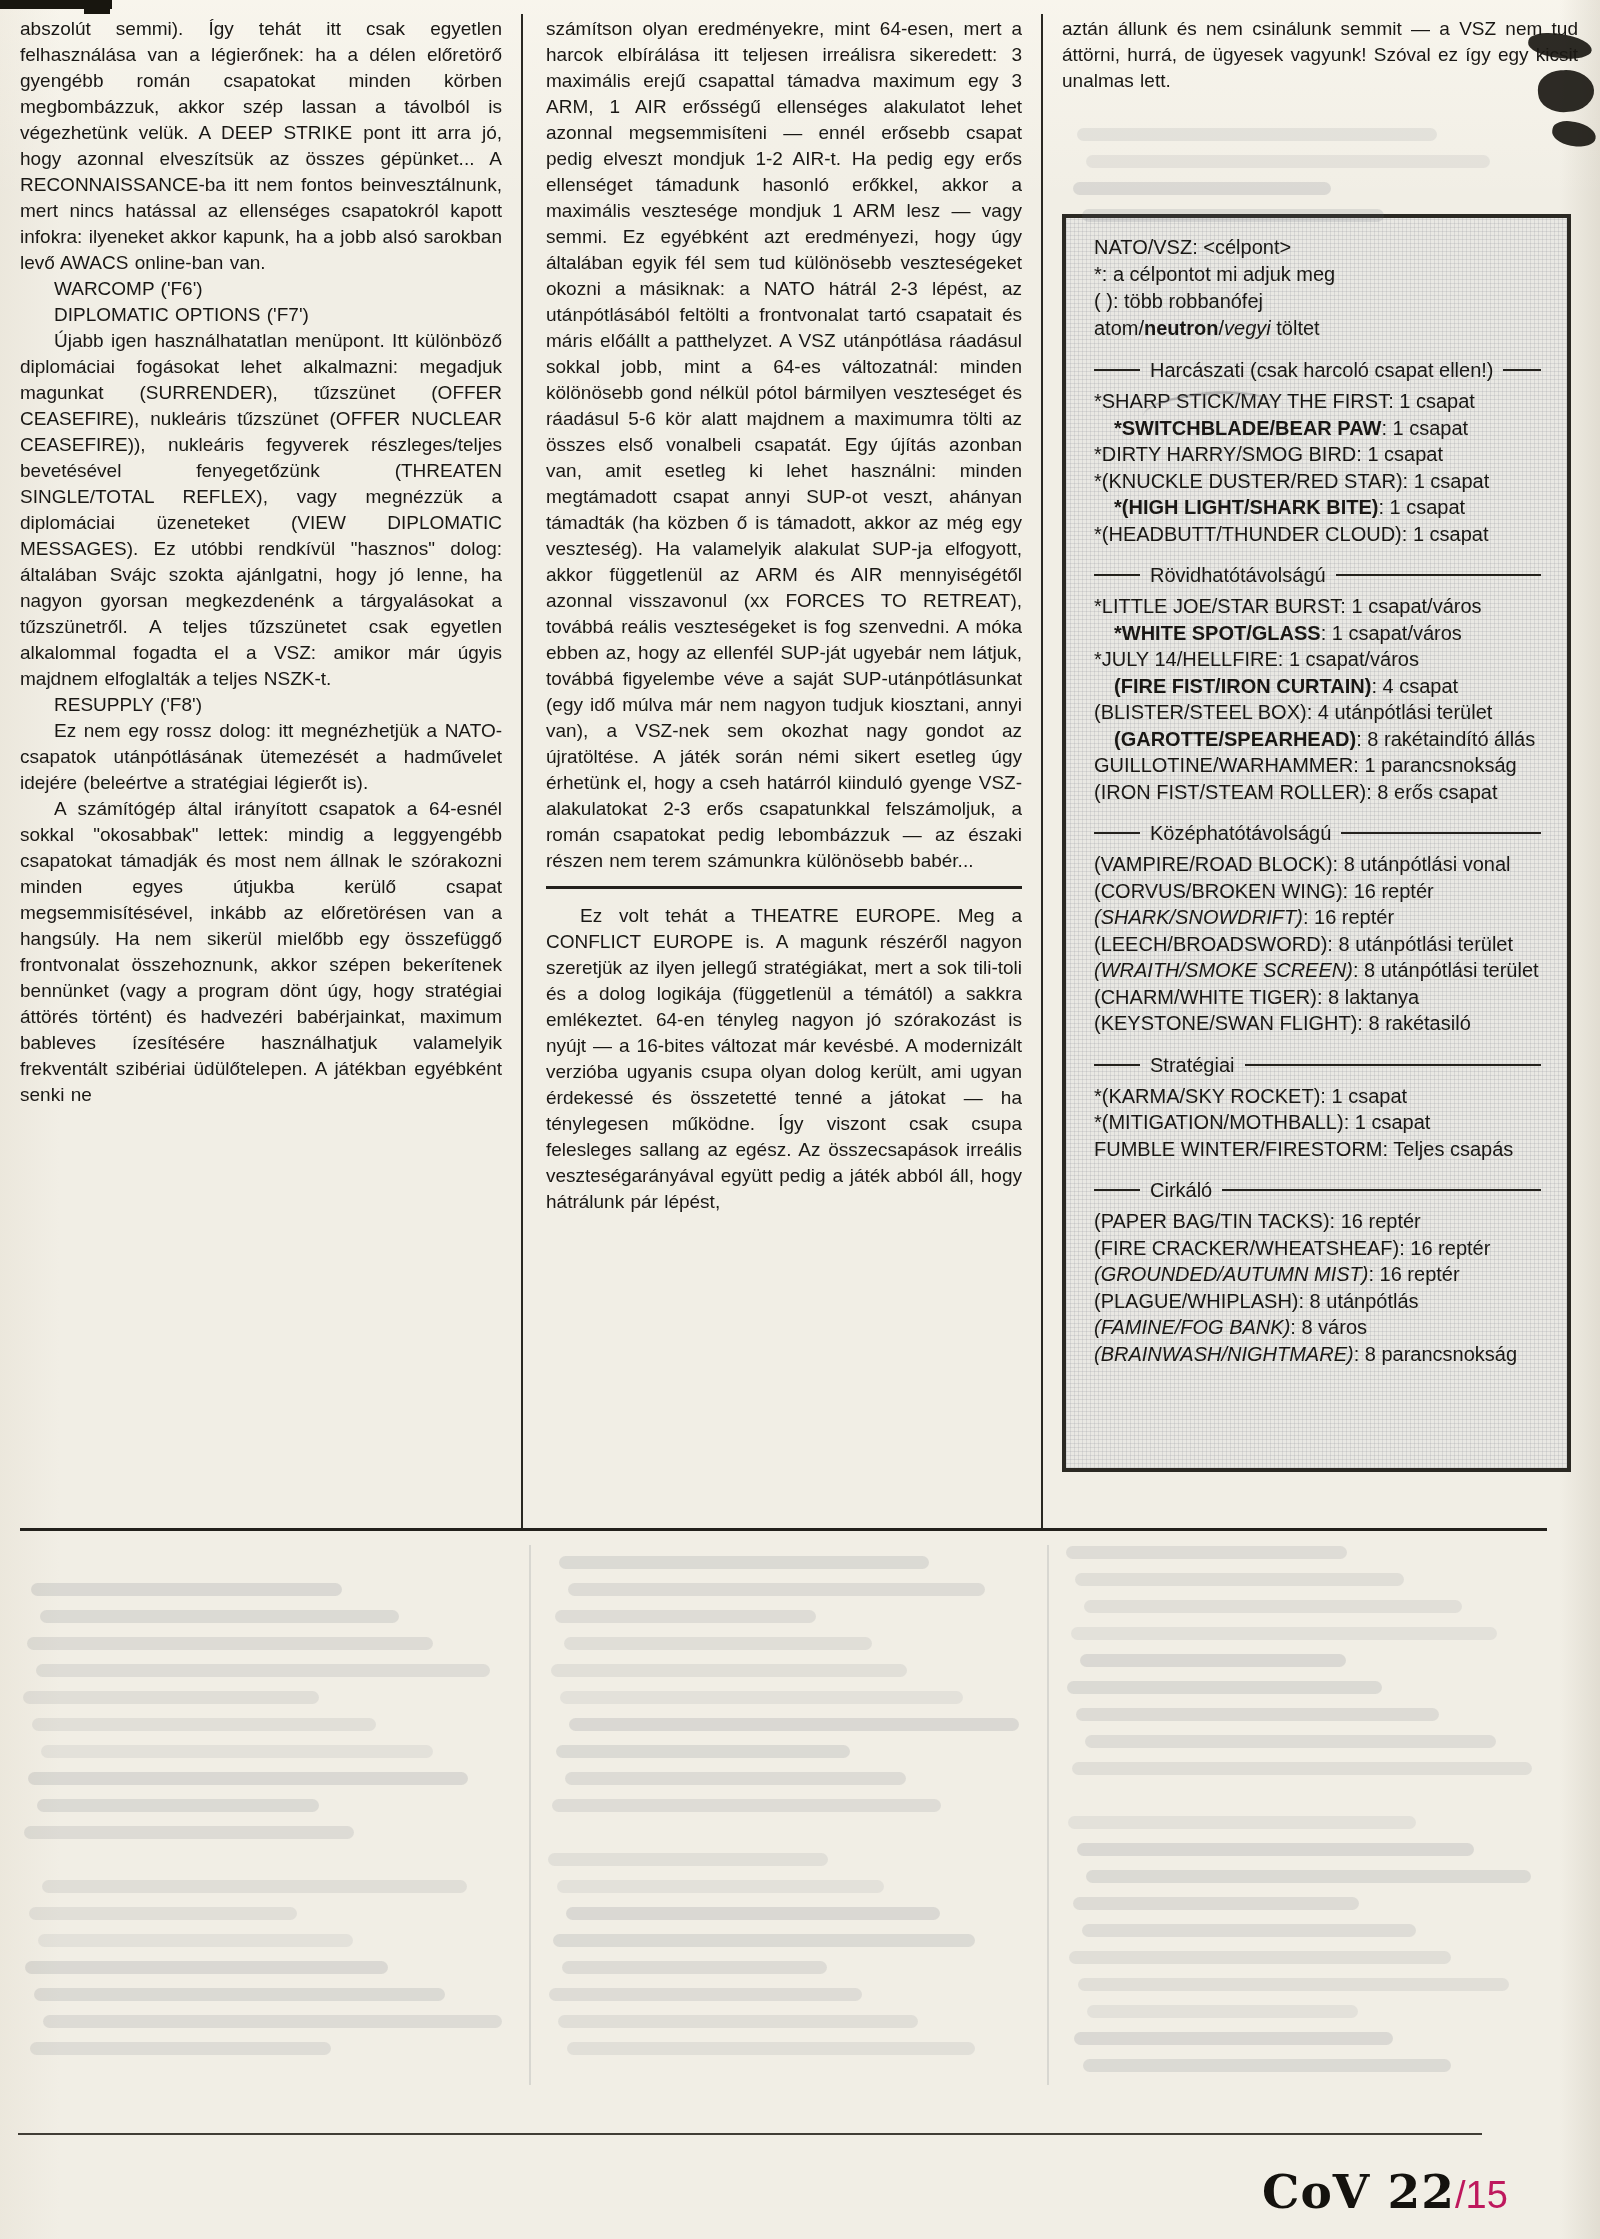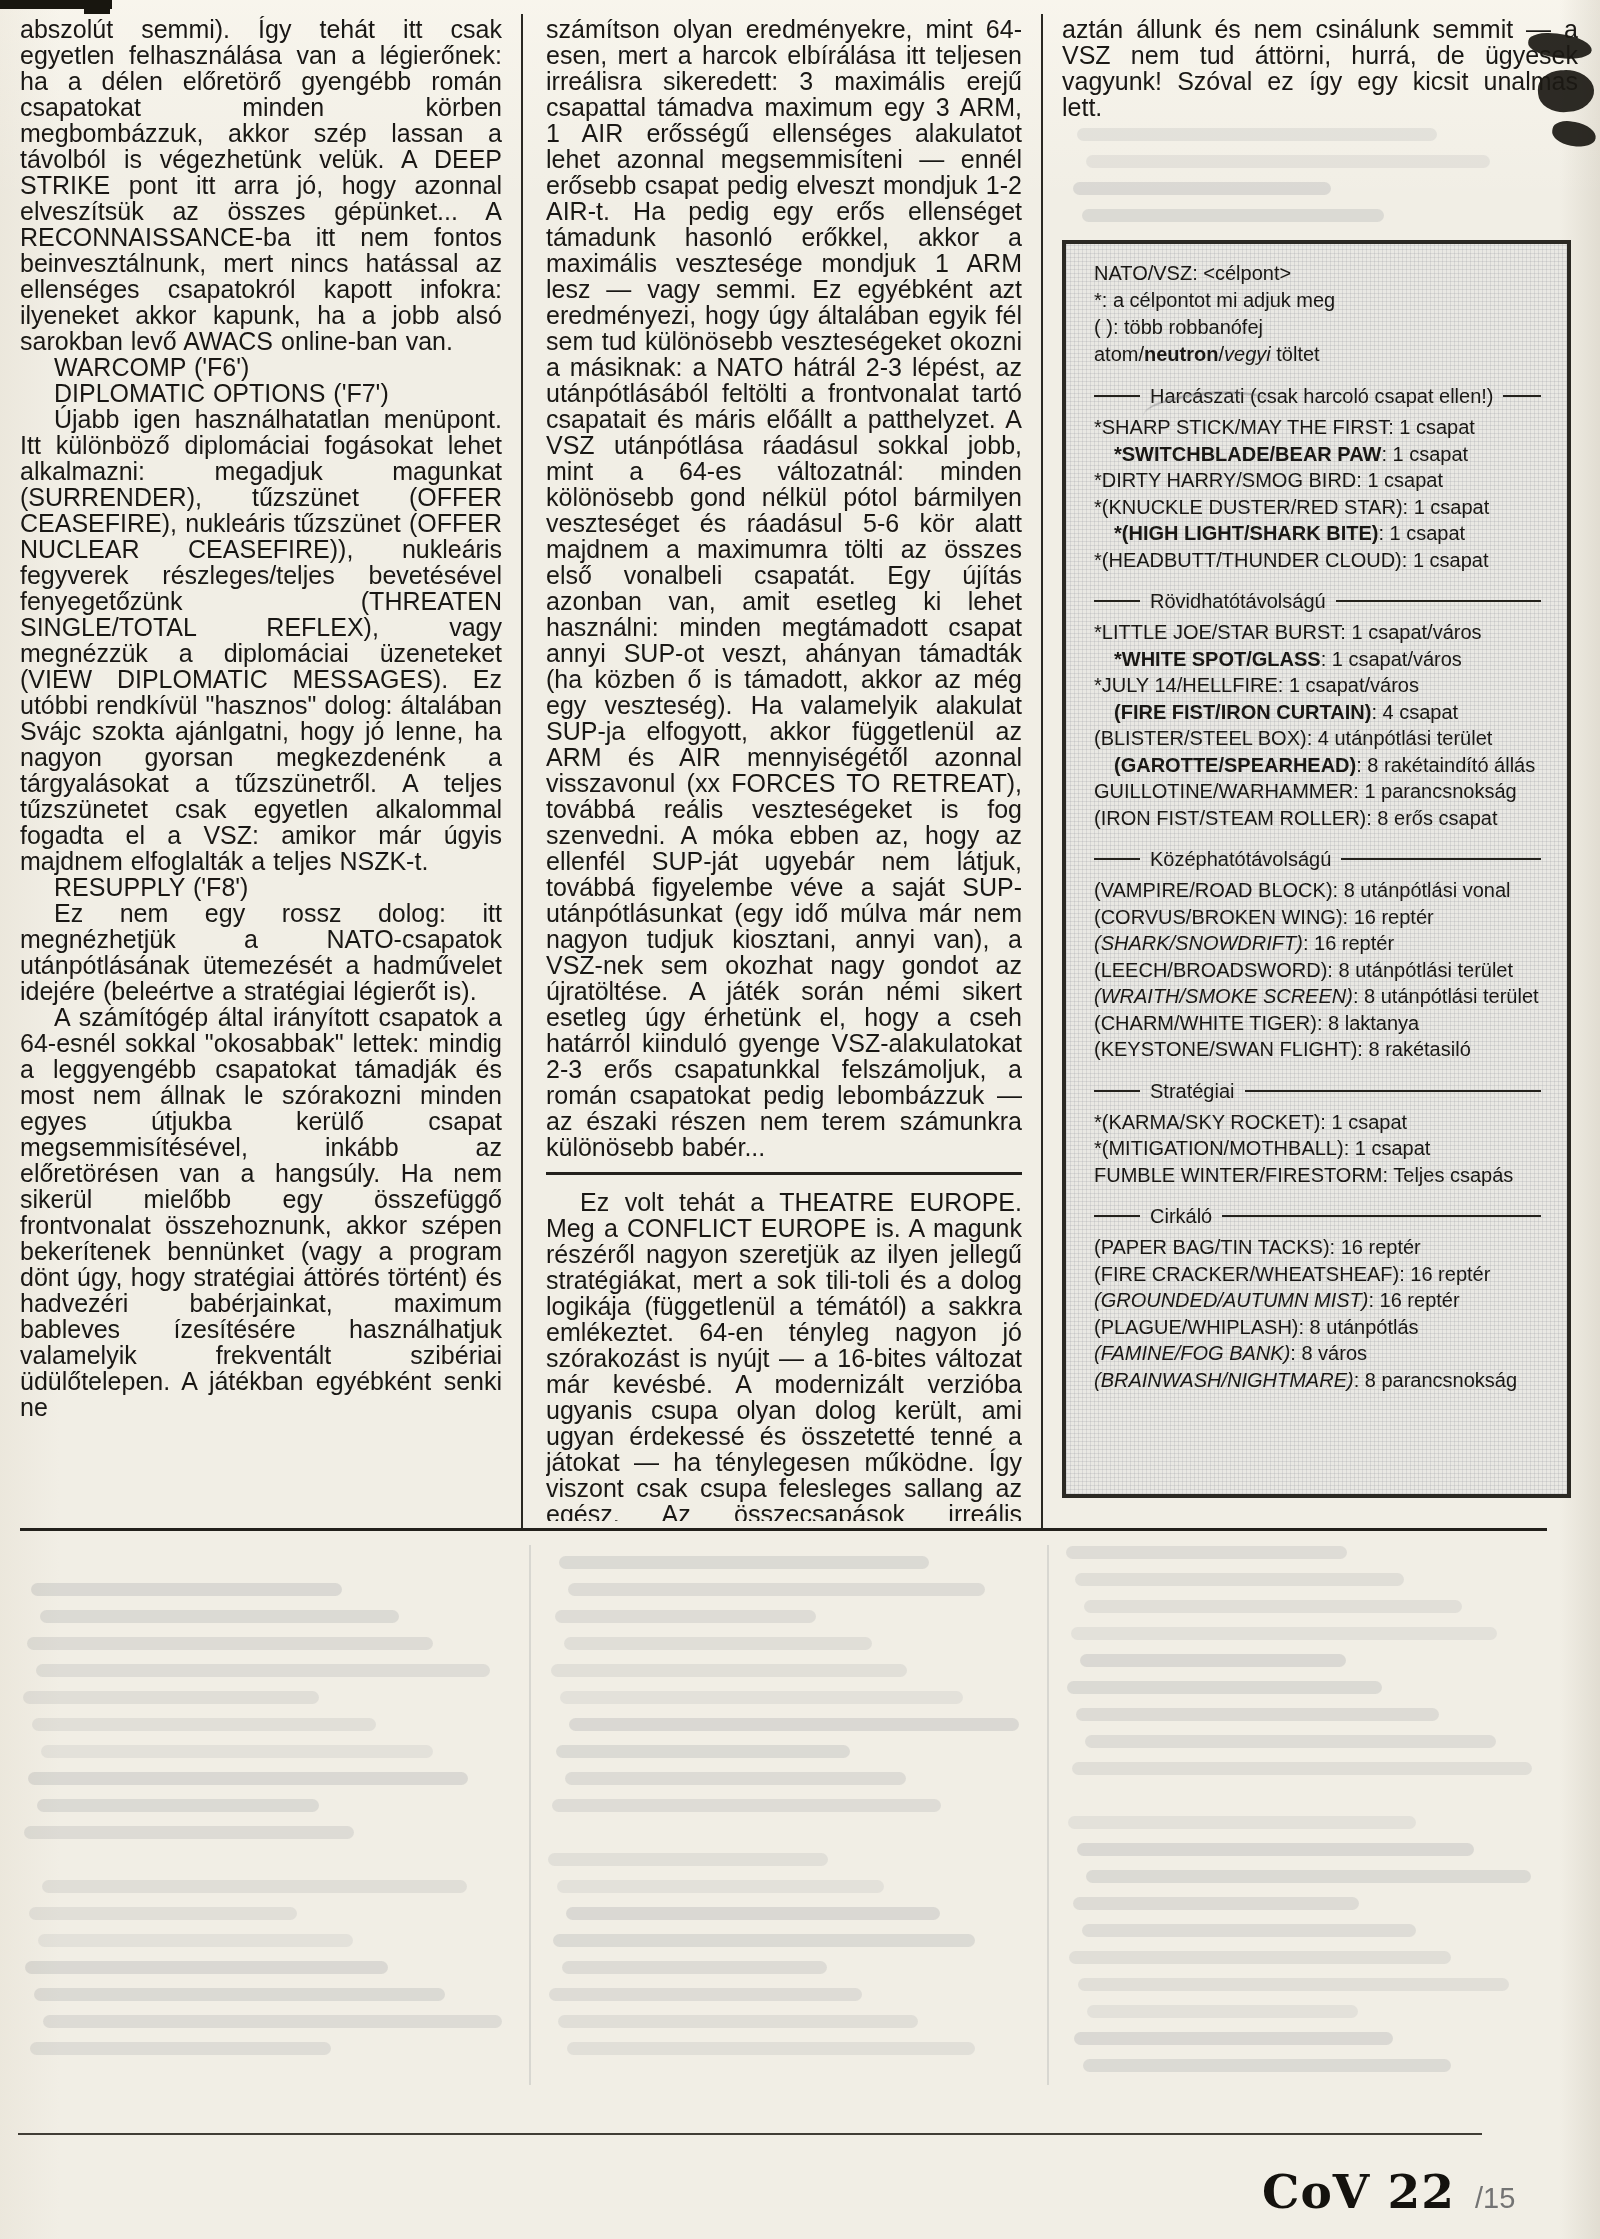--- a/index.html
+++ b/index.html
@@ -16,7 +16,7 @@
   #col1{left:20px;width:482px;height:1505px;}
   #col2{left:546px;width:476px;height:1505px;}
   #col3{left:1062px;width:516px;height:1490px;}
-  .para{font-size:25px;line-height:26px;text-align:justify;margin:0;word-spacing:1px;}
+  .para{font-size:19px;line-height:26px;text-align:justify;margin:0;word-spacing:1px;}
   .para.ind{text-indent:34px;}
   .inline-rule{border:none;height:3px;background:#23211c;margin:12px 0 14px 0;}
   .vdiv{position:absolute;top:14px;height:1514px;width:2px;background:#2a2822;}

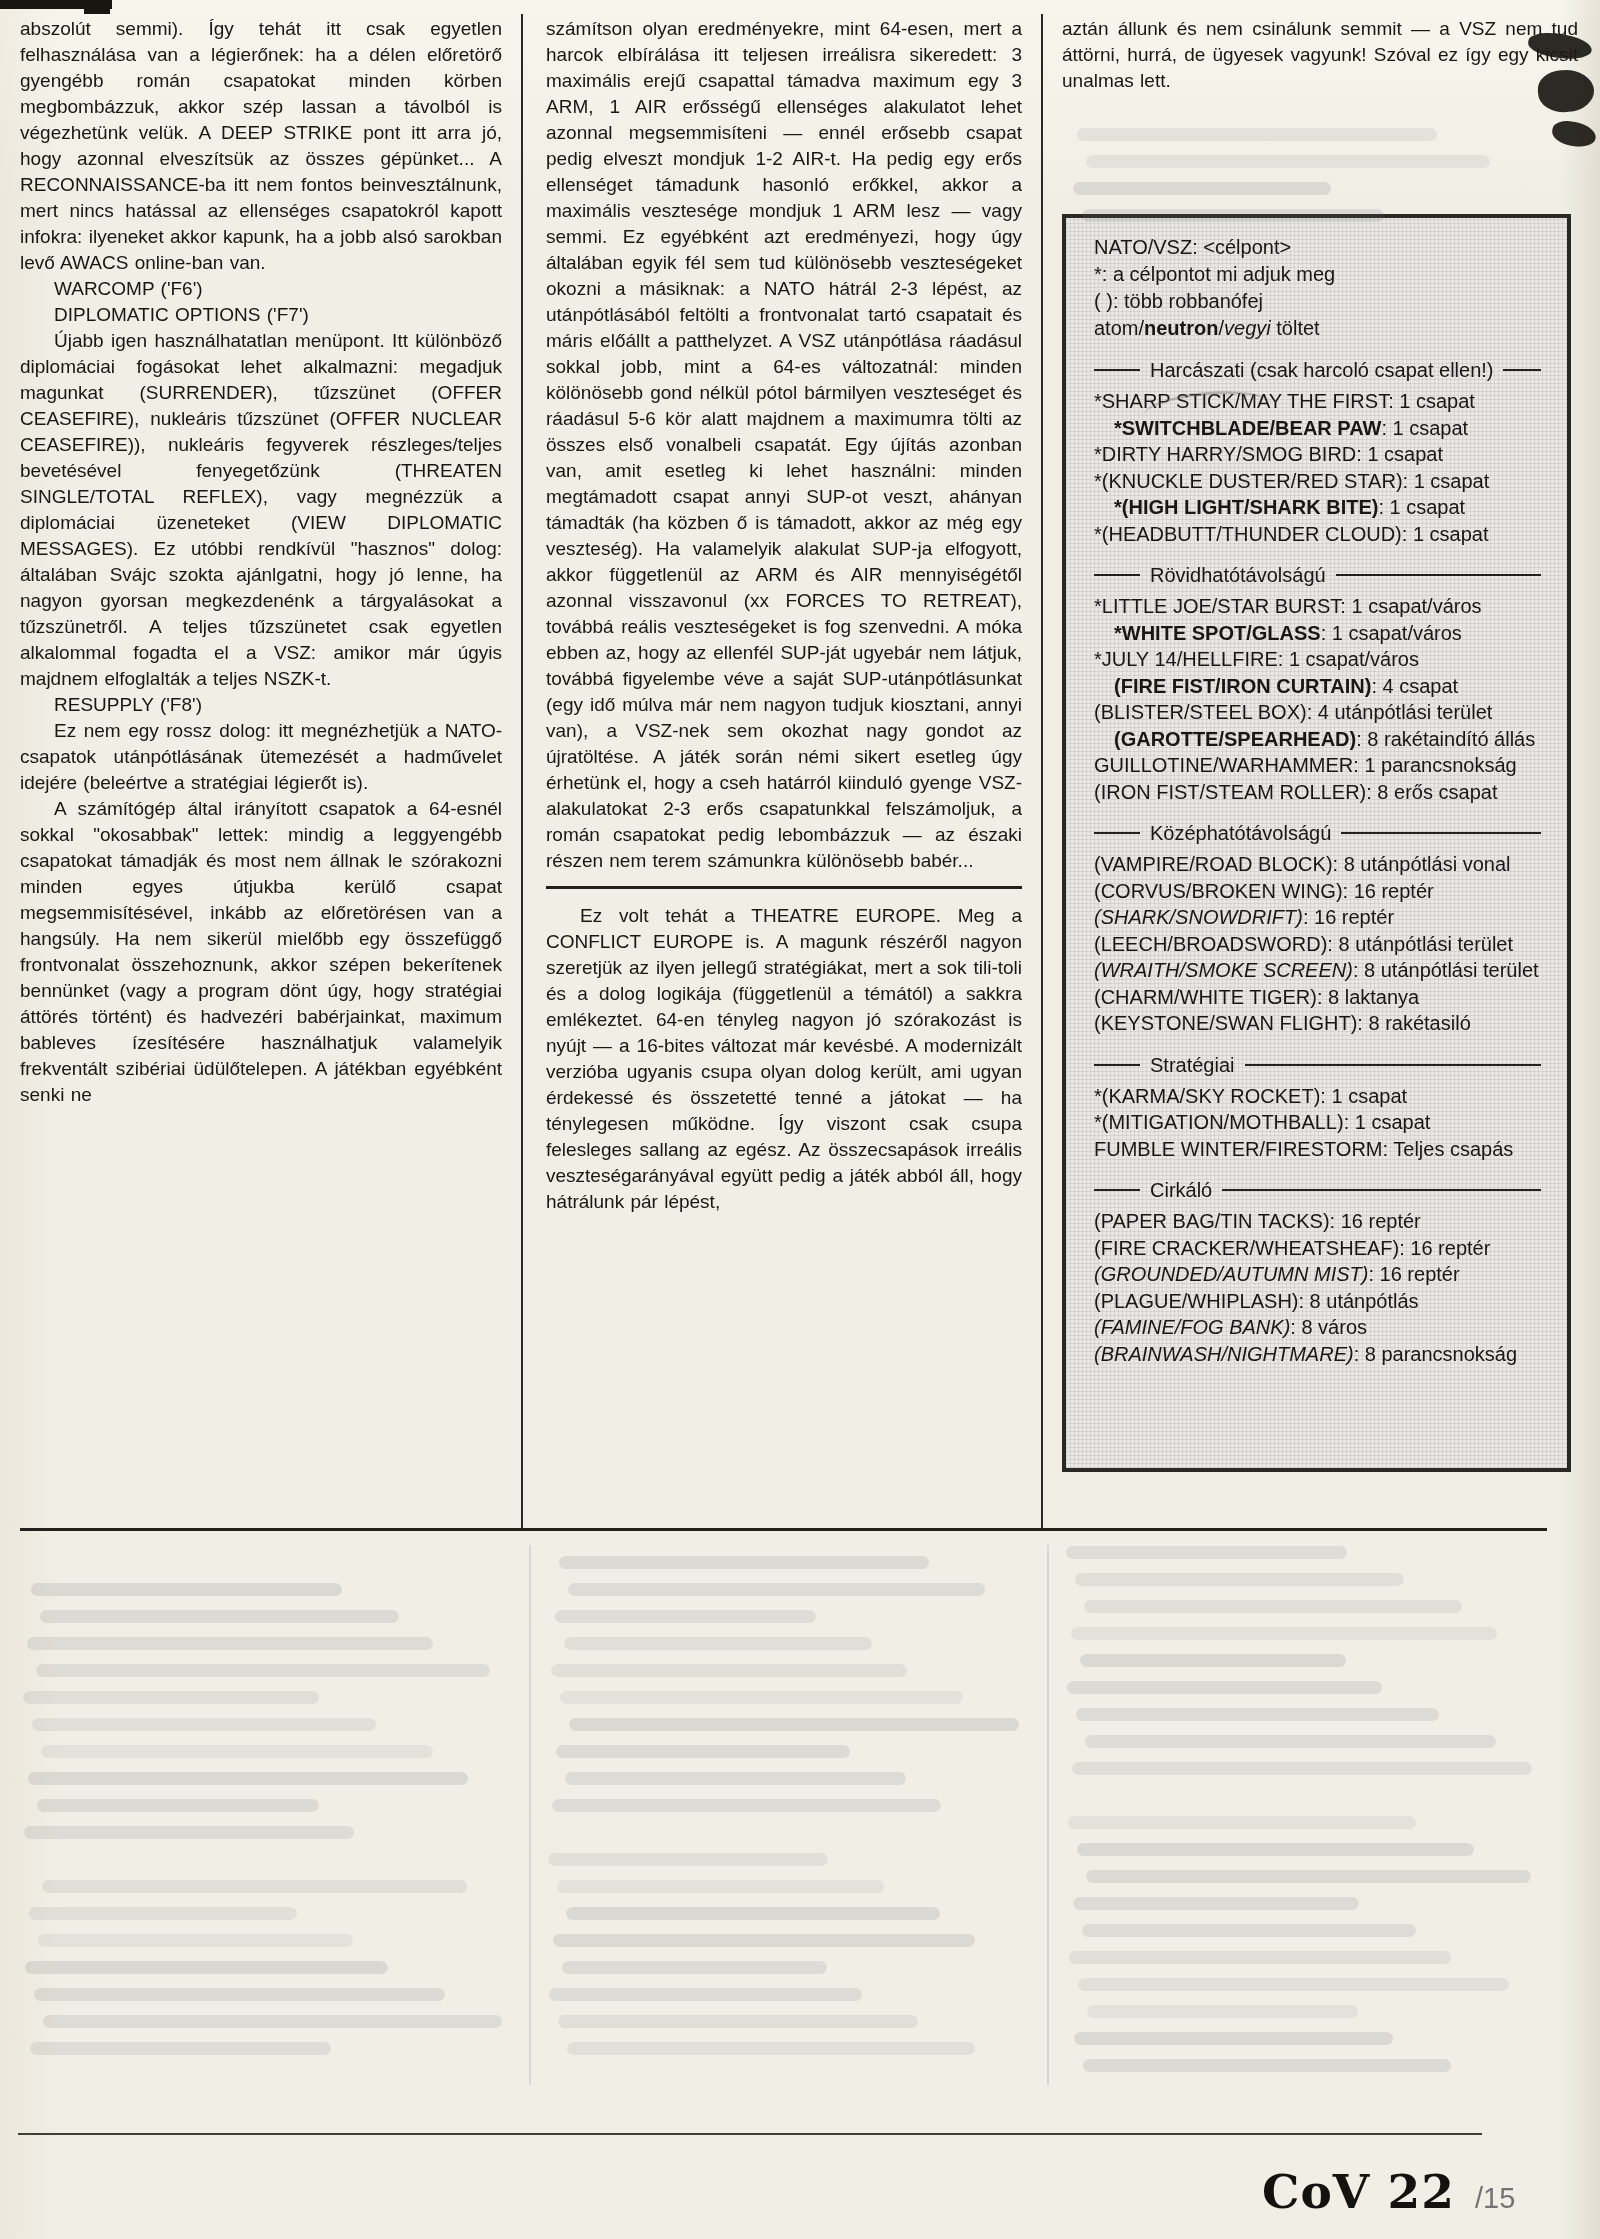--- a/index.html
+++ b/index.html
@@ -49,7 +49,7 @@
   
   .footer{position:absolute;left:1262px;top:2164px;white-space:nowrap;}
   .logo{font-family:"DejaVu Serif", serif;font-weight:bold;font-size:47px;letter-spacing:1px;color:#14120e;}
-  .pnum{font-size:29px;color:#737373;margin-left:20px;}
+  .pnum{font-size:38px;color:#be185d;}
 
   
   .ghost-area{position:absolute;pointer-events:none;}

